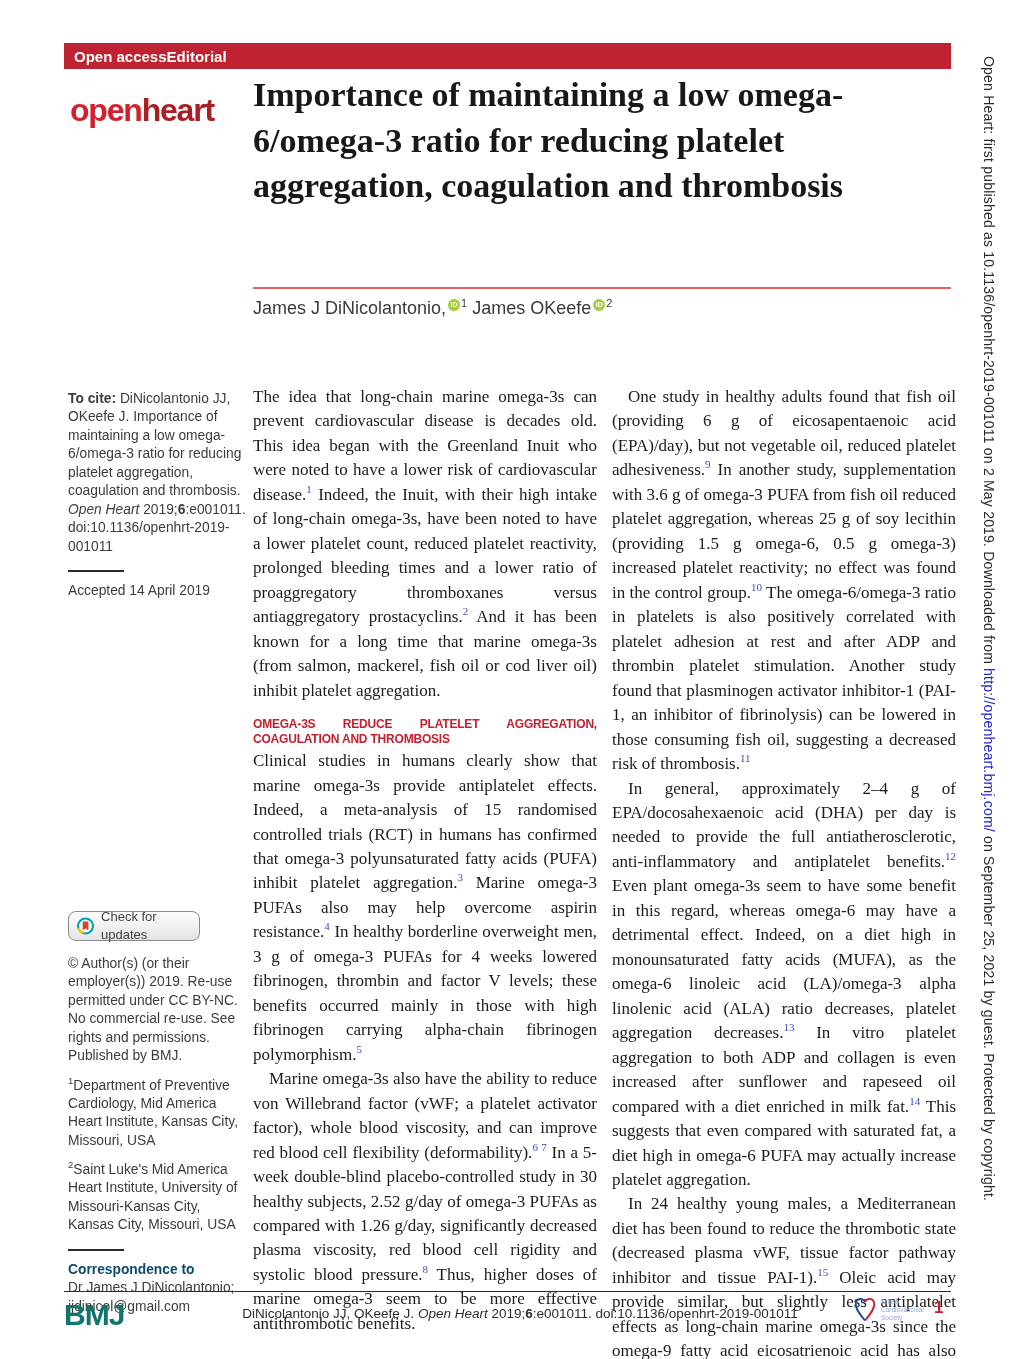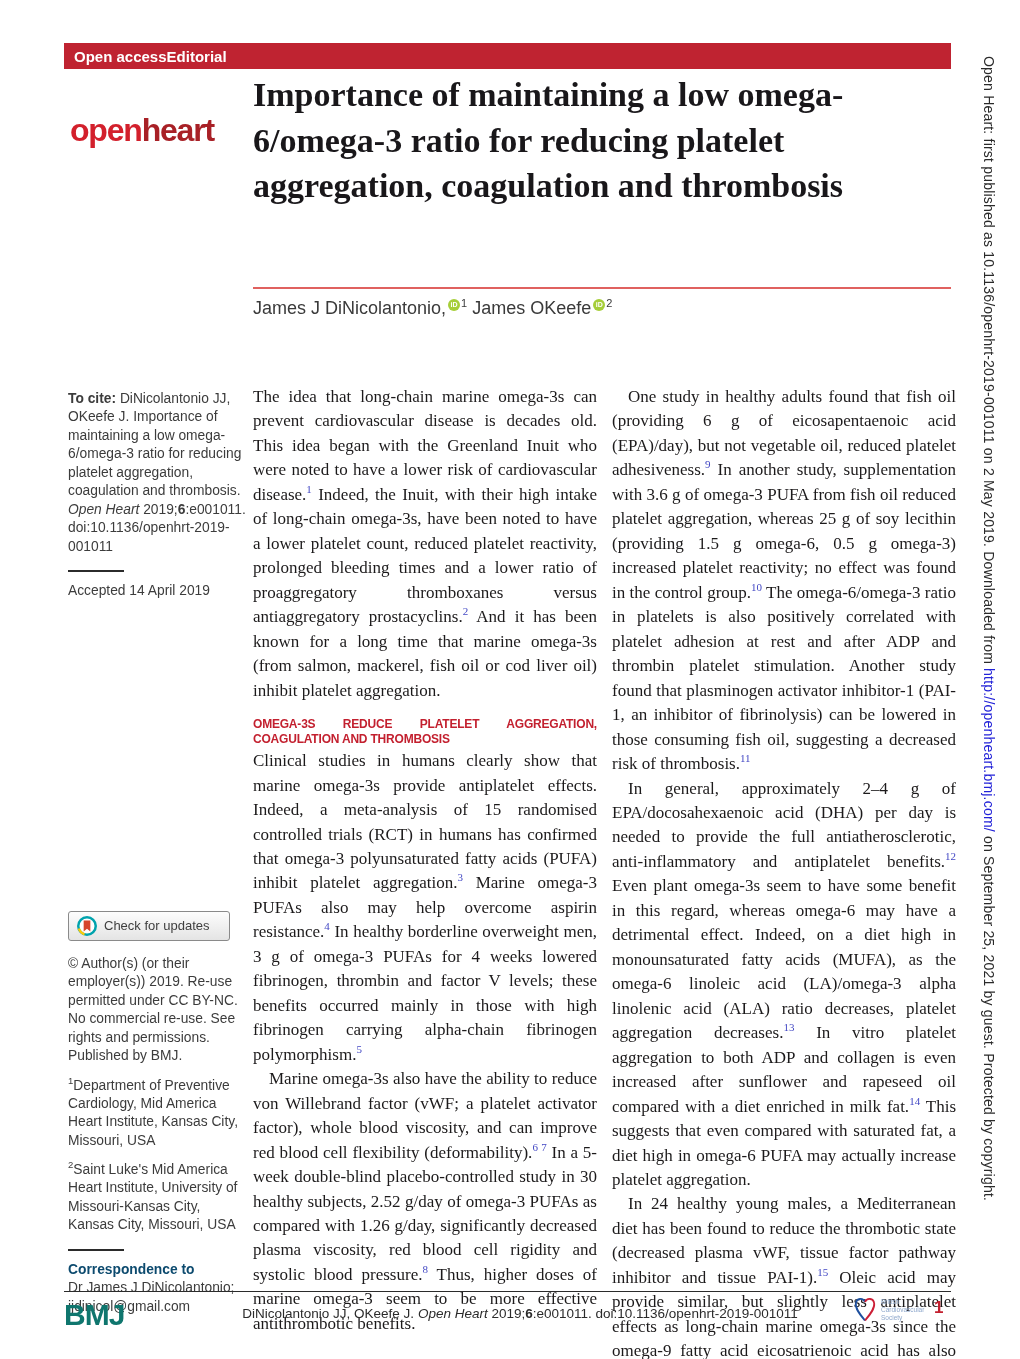--- a/index.html
+++ b/index.html
@@ -12,7 +12,7 @@
           padding:0 10px;box-sizing:border-box;font-weight:bold;font-size:15px;}
 
   
-  .logo{position:absolute;left:70px;top:92px;font-weight:bold;font-size:32px;letter-spacing:-1.2px;margin-top:20px;}
+  .logo{position:absolute;left:70px;top:92px;font-weight:bold;font-size:32px;letter-spacing:-1.2px;}
   .logo-open{color:#d3202c;}
   .logo-heart{color:#a82026;}
 

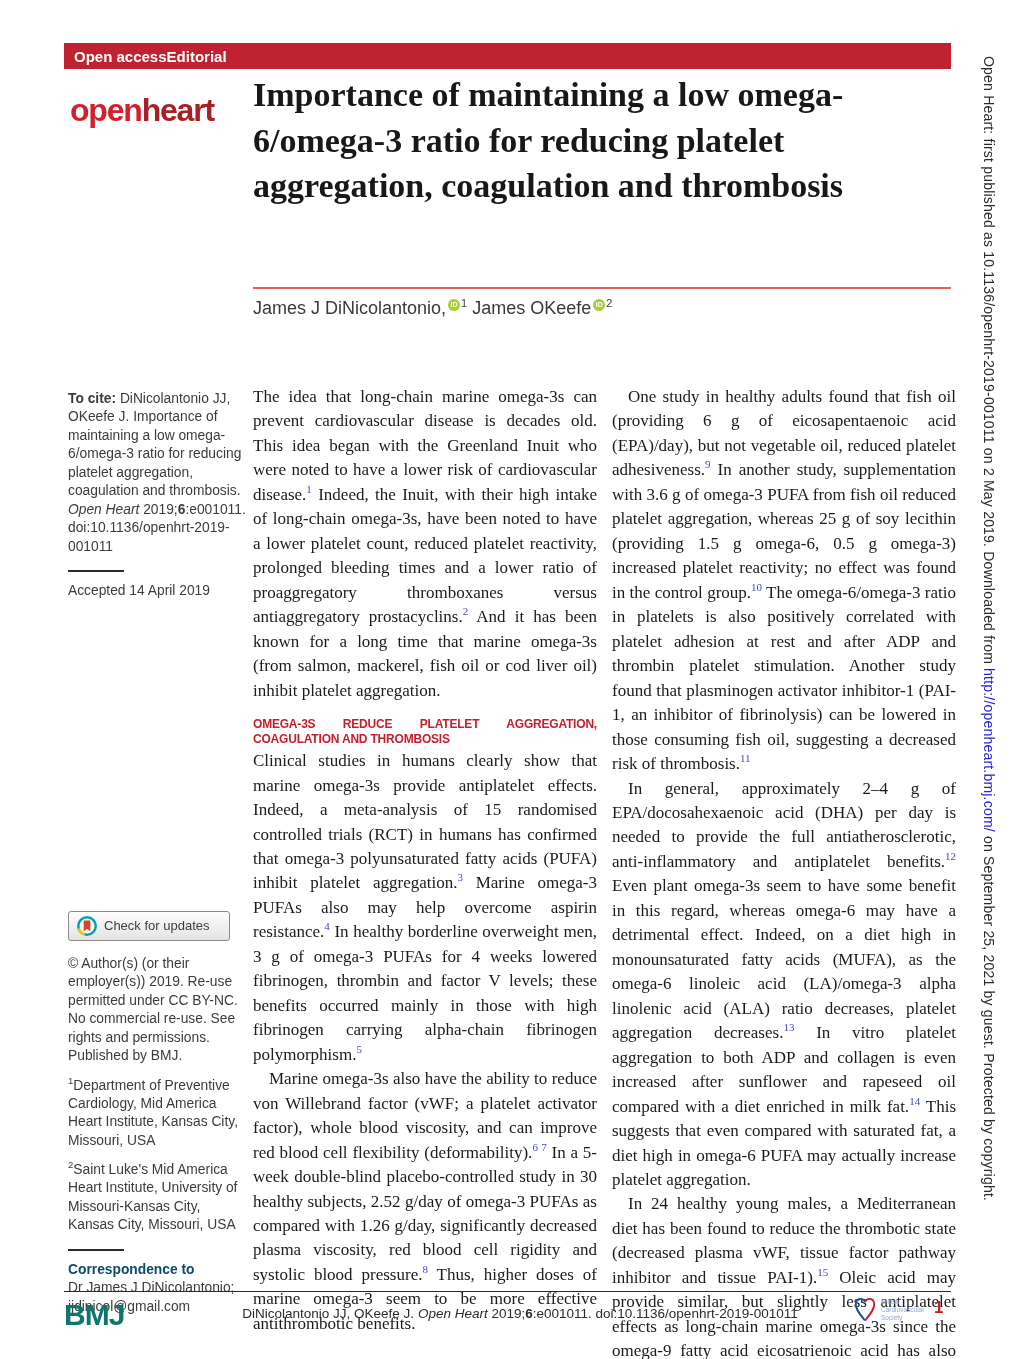--- a/index.html
+++ b/index.html
@@ -33,8 +33,8 @@
   .sidebar p{margin:0;}
   .sidebar sup{font-size:9.5px;}
   .short-rule{width:56px;height:2px;background:#2b2b2b;margin:14px 0 10px 0;}
-  .updates-badge{margin-top:310px;display:flex;align-items:center;gap:7px;width:162px;height:30px;
-                 border:1px solid #8a8a8a;border-radius:3px;background:linear-gradient(#fdfdfd,#e4e4e4);
+  .updates-badge{margin-top:310px;display:flex;align-items:center;gap:7px;width:132px;height:30px;
+                 border:1px solid #8a8a8a;border-radius:8px;background:linear-gradient(#fdfdfd,#e4e4e4);
                  font-size:13px;color:#3f3f3f;padding:0 8px;box-sizing:border-box;}
   .copyright{margin-top:14px !important;}
   .affil{margin-top:9px !important;}

